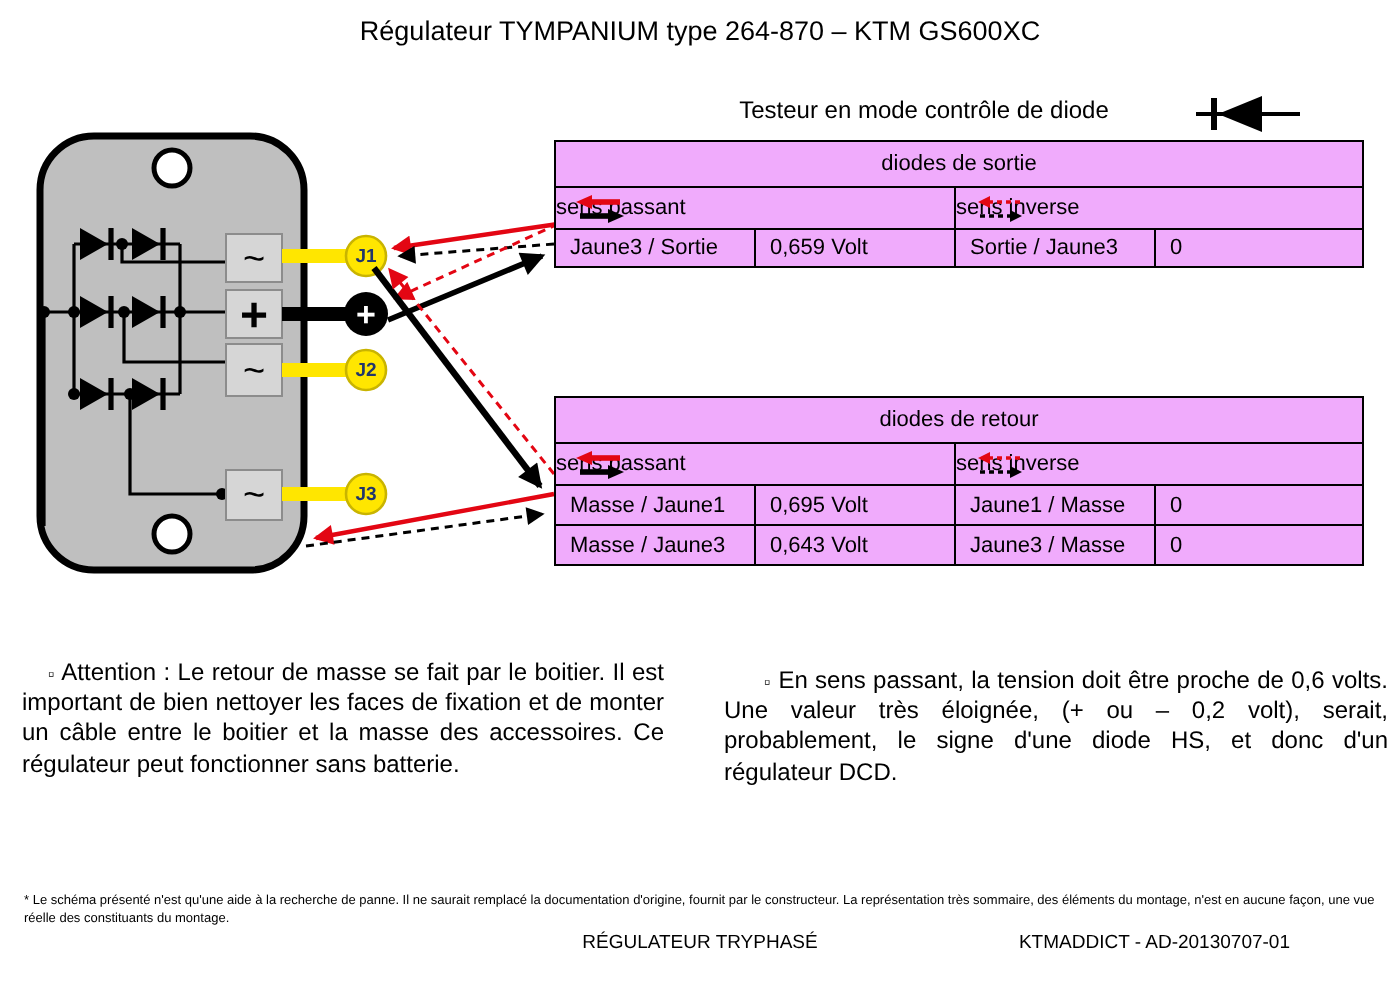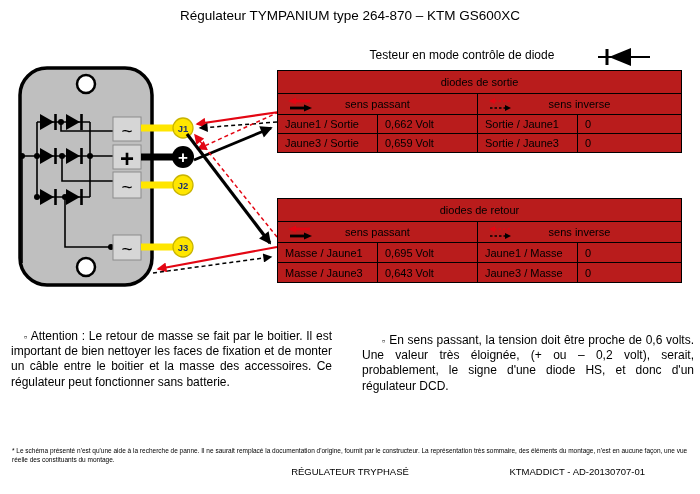--- a/index.html
+++ b/index.html
@@ -9,7 +9,7 @@
   .page-title{top:8px;left:0;width:700px;text-align:center;font-size:13.5px;}
   .tester-heading{top:48px;left:277px;width:370px;text-align:center;font-size:12px;}
   .scene{top:0;left:0;}
-  table.vt{position:absolute;border-collapse:collapse;table-layout:fixed;font-size:11px;background:#b91c1c;}
+  table.vt{position:absolute;border-collapse:collapse;table-layout:fixed;font-size:11px;background:#f0abfc;}
   table.vt td{border:1px solid #000;padding:0 0 0 7px;white-space:nowrap;overflow:hidden;vertical-align:middle;}
   table.vt td.tt{text-align:center;padding:0;height:22px;}
   table.vt tr.hdr td{height:20px;padding:0;position:relative;text-align:center;}

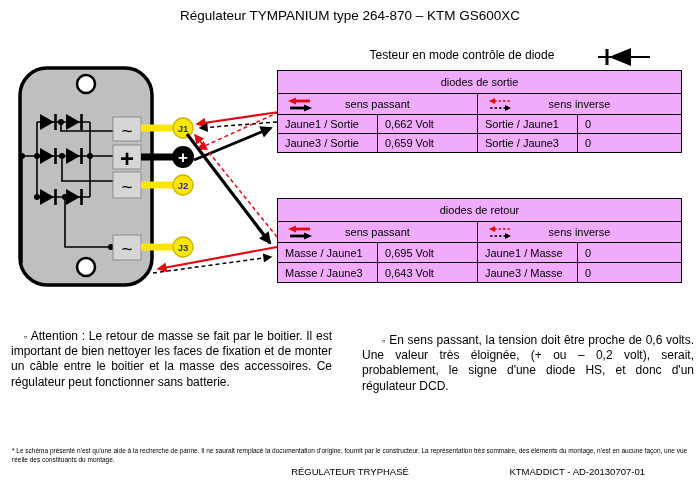--- a/index.html
+++ b/index.html
@@ -12,7 +12,7 @@
   table.vt{position:absolute;border-collapse:collapse;table-layout:fixed;font-size:11px;background:#f0abfc;}
   table.vt td{border:1px solid #000;padding:0 0 0 7px;white-space:nowrap;overflow:hidden;vertical-align:middle;}
   table.vt td.tt{text-align:center;padding:0;height:22px;}
-  table.vt tr.hdr td{height:20px;padding:0;position:relative;text-align:center;}
+  table.vt tr.hdr td{height:20px;padding:0;position:relative;text-align:left;}
   .hicon{position:absolute;left:7px;top:3px;line-height:0;}
   table.t1 td.dr{height:18px;}
   table.t2 td.dr{height:19px;}

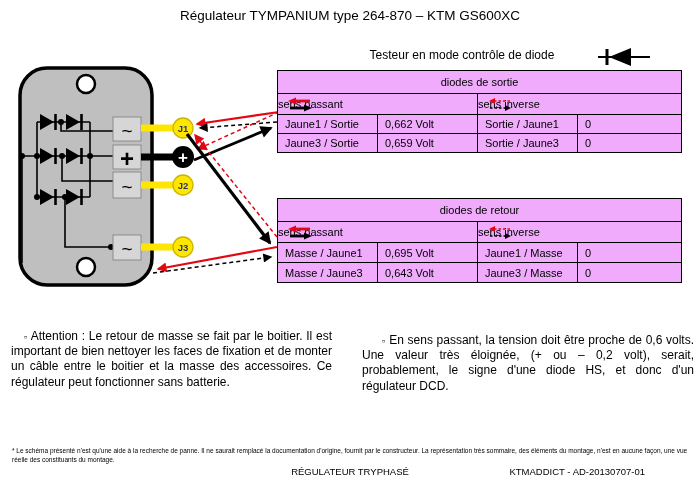--- a/index.html
+++ b/index.html
@@ -174,12 +174,6 @@
       </td>
     </tr>
     <tr>
-      <td class="dr">Jaune1 / Sortie</td>
-      <td class="dr">0,662 Volt</td>
-      <td class="dr">Sortie / Jaune1</td>
-      <td class="dr">0</td>
-    </tr>
-    <tr>
       <td class="dr">Jaune3 / Sortie</td>
       <td class="dr">0,659 Volt</td>
       <td class="dr">Sortie / Jaune3</td>

